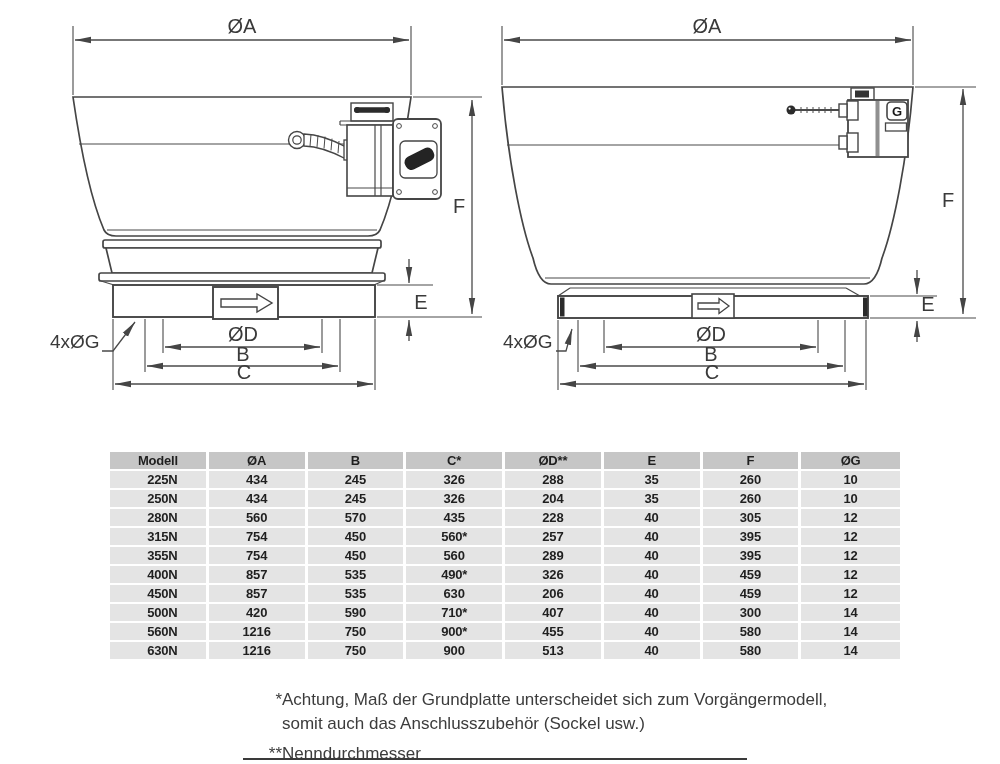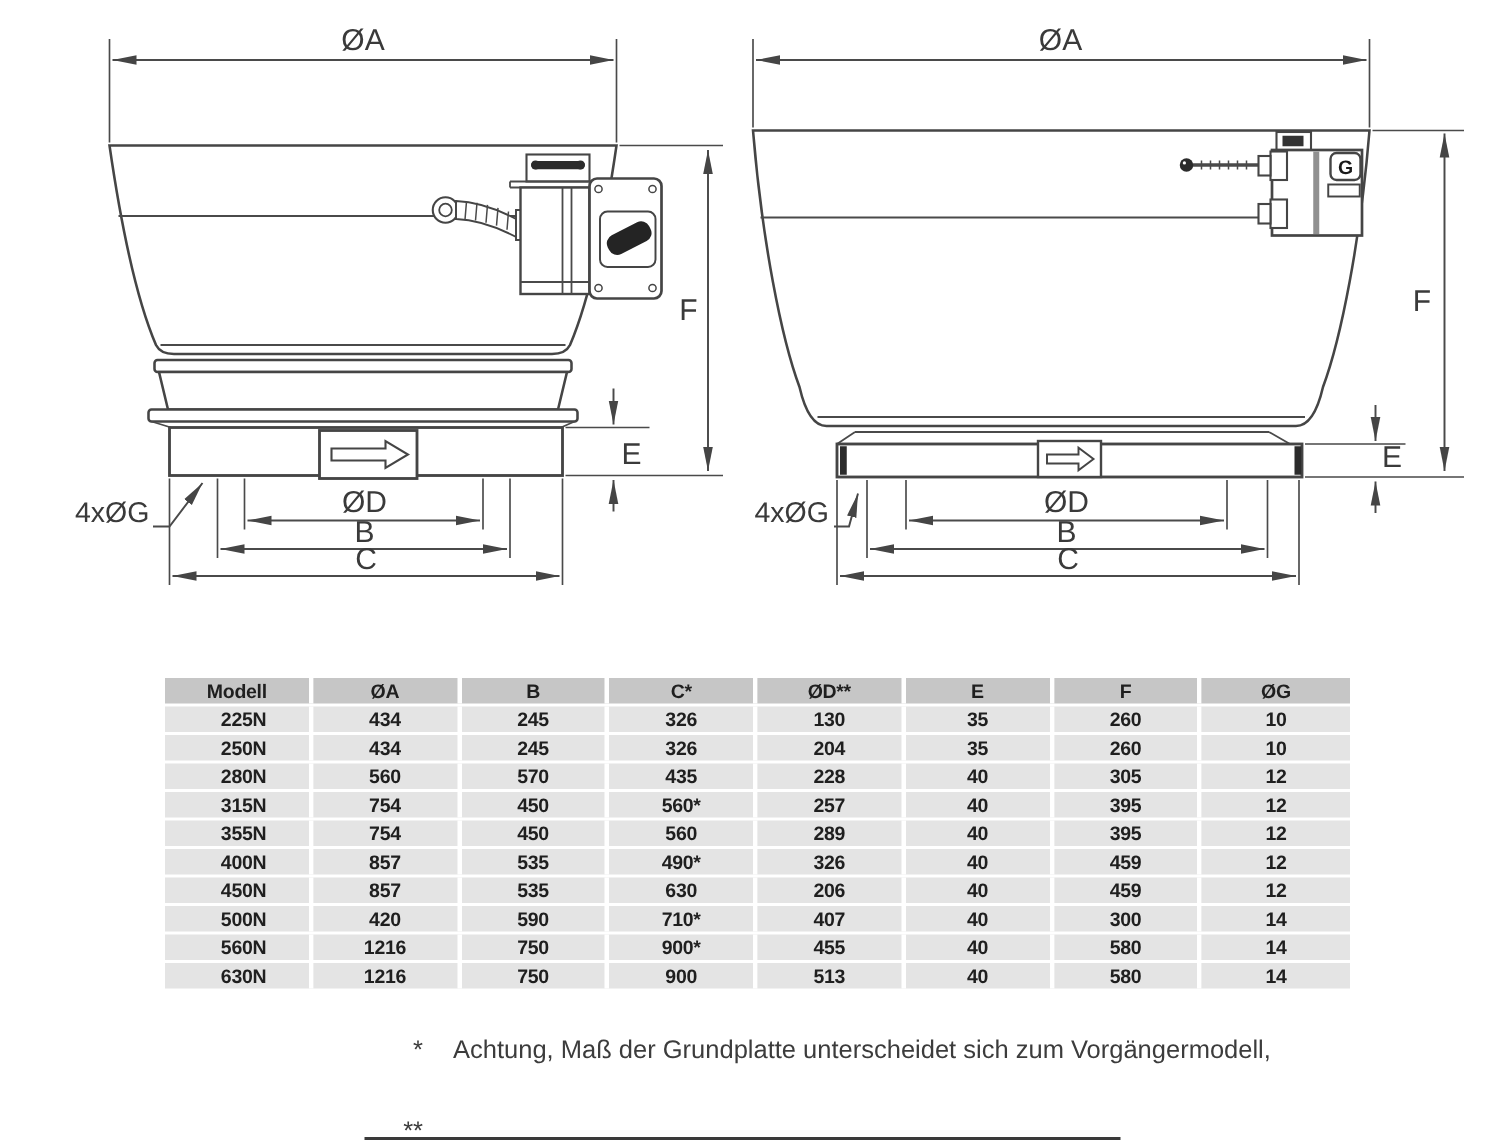--- a/index.html
+++ b/index.html
@@ -181,7 +181,7 @@
         <div class="tcell">434</div>
         <div class="tcell">245</div>
         <div class="tcell">326</div>
-        <div class="tcell">130</div>
+        <div class="tcell">288</div>
         <div class="tcell">35</div>
         <div class="tcell">260</div>
         <div class="tcell">10</div>

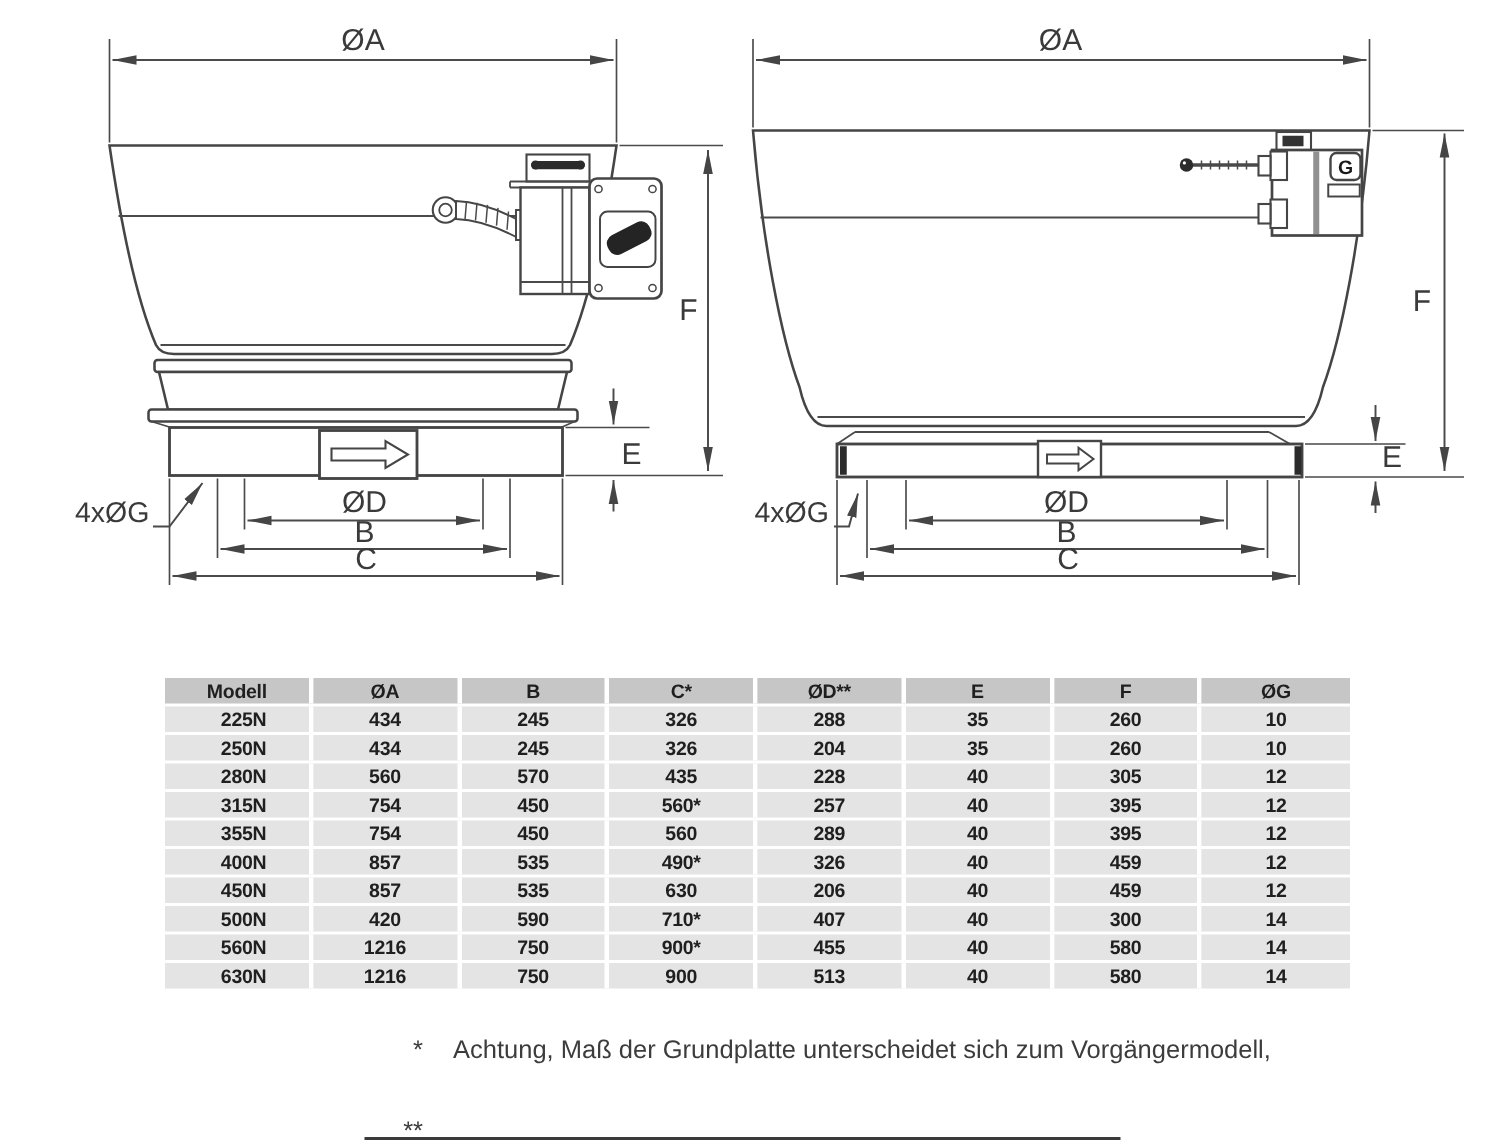--- a/index.html
+++ b/index.html
@@ -31,7 +31,7 @@
   
   .fn{position:absolute;display:flex;color:#3c3c3c;font-size:17px;line-height:23.5px}
   .fn .marker{width:24px;text-align:right;flex:none}
-  .fn .fntext{margin-left:20px;max-width:620px}
+  .fn .fntext{margin-left:0;max-width:620px}
   .bottom-rule{position:absolute;left:243px;top:758px;width:504px;height:2px;background:#3a3a3a}
 </style>
 </head>

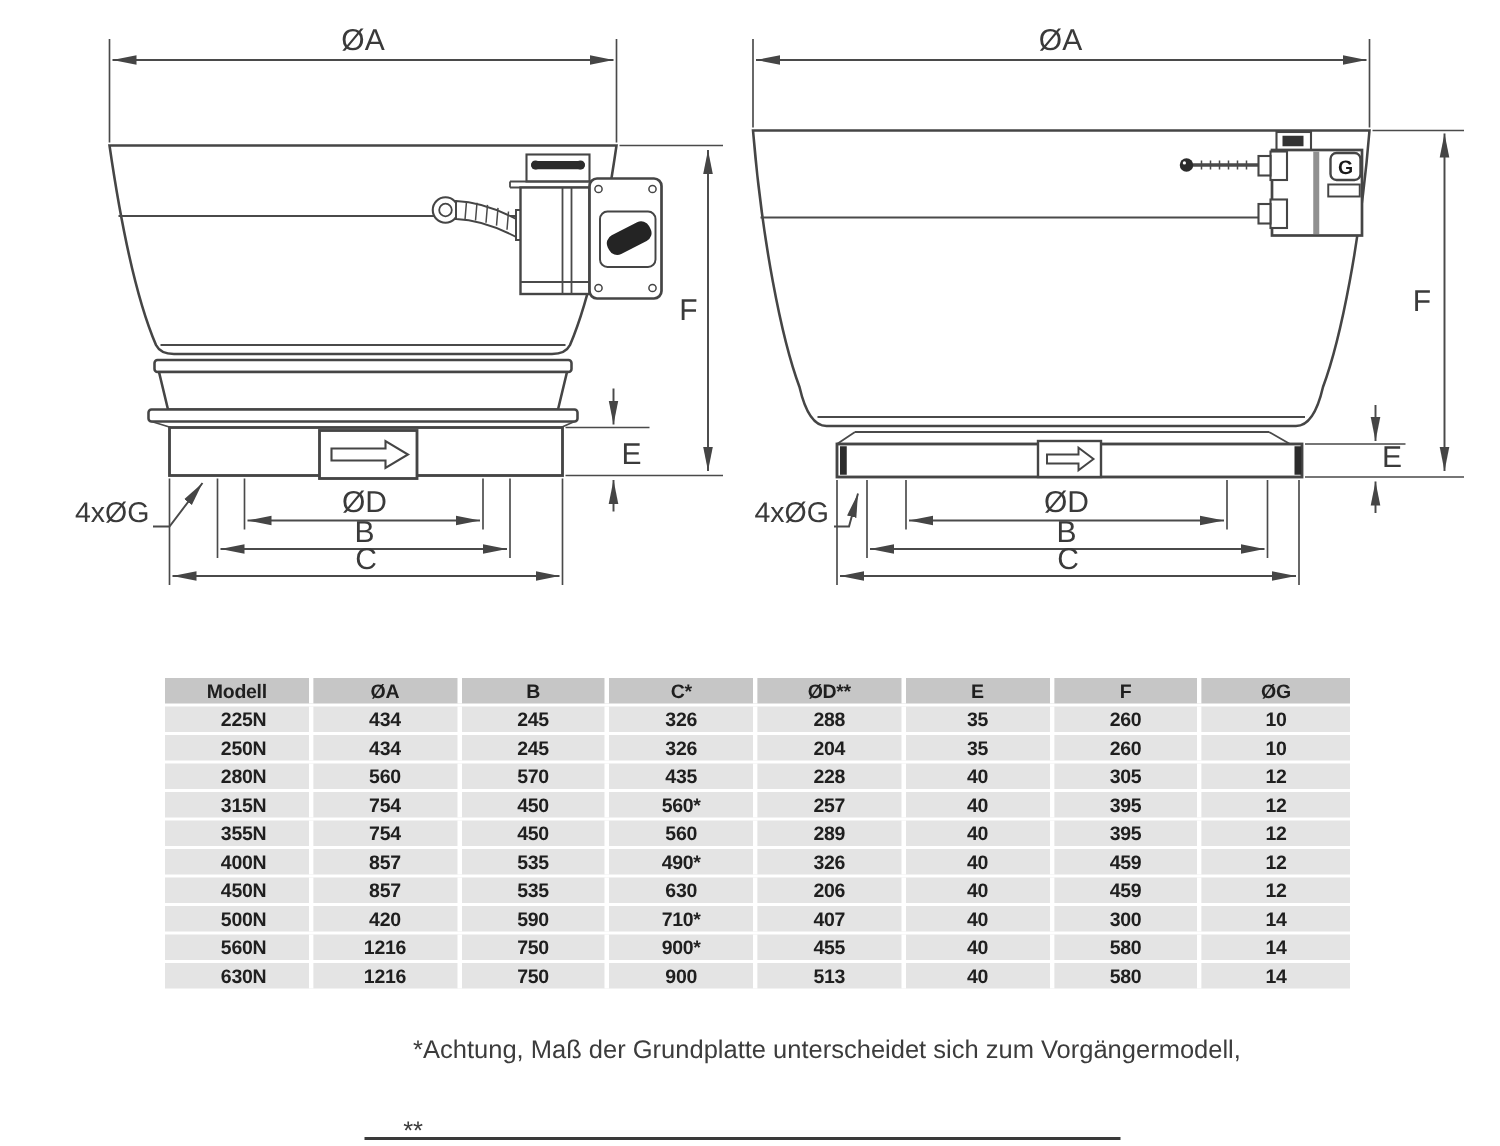--- a/index.html
+++ b/index.html
@@ -283,6 +283,7 @@
   <div class="marker">*</div>
   <div class="fntext">
     <div>Achtung, Maß der Grundplatte unterscheidet sich zum Vorgängermodell,</div>
+    <div>somit auch das Anschlusszubehör (Sockel usw.)</div>
   </div>
 </div>
 <div class="fn" style="left:258px;top:742px">

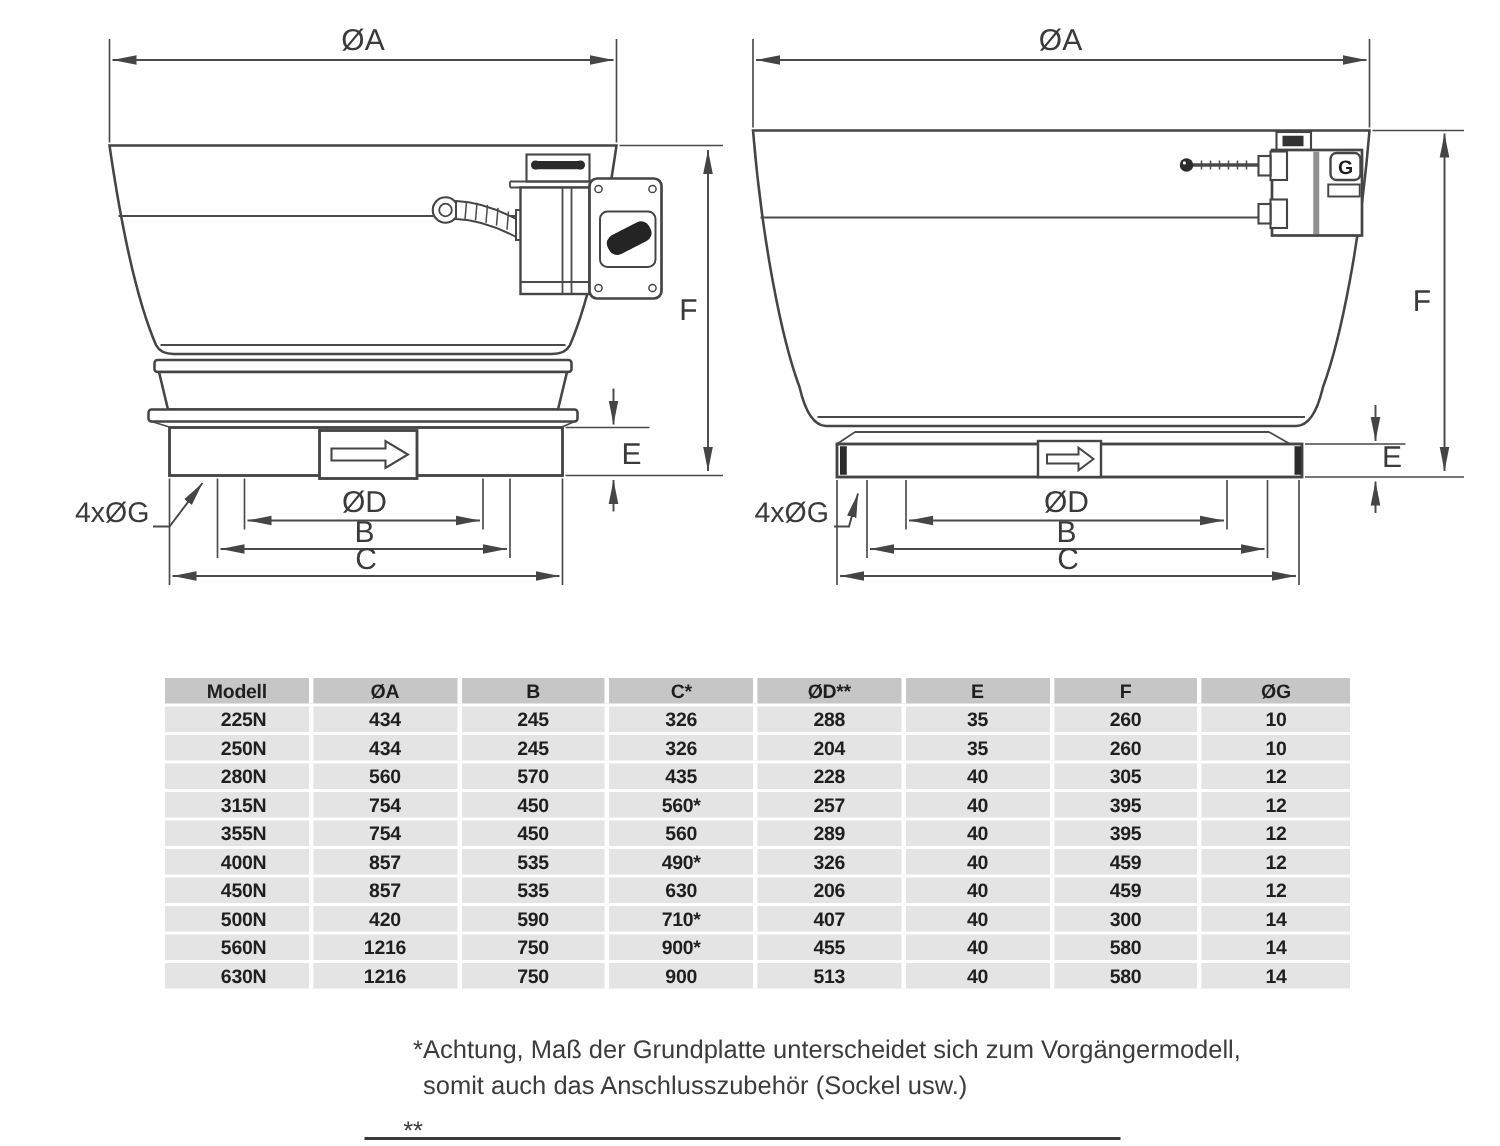--- a/index.html
+++ b/index.html
@@ -288,6 +288,7 @@
 </div>
 <div class="fn" style="left:258px;top:742px">
   <div class="marker">**</div>
+  <div class="fntext">Nenndurchmesser</div>
 </div>
 <div class="bottom-rule"></div>
 

